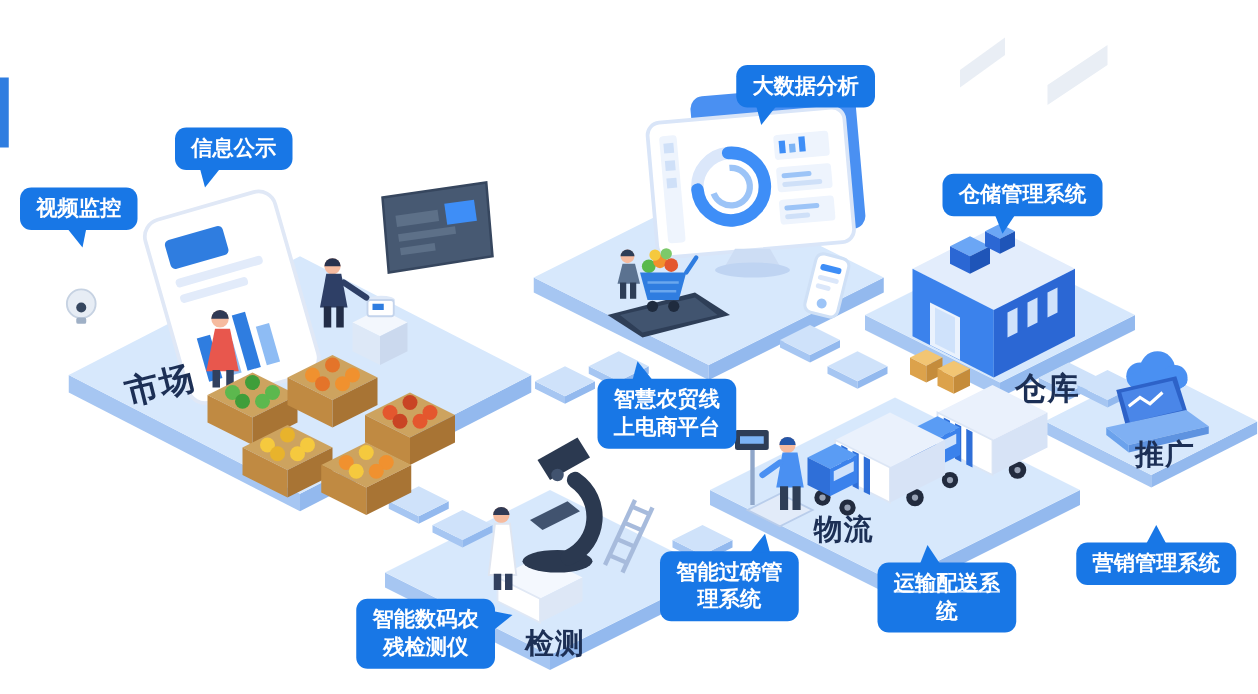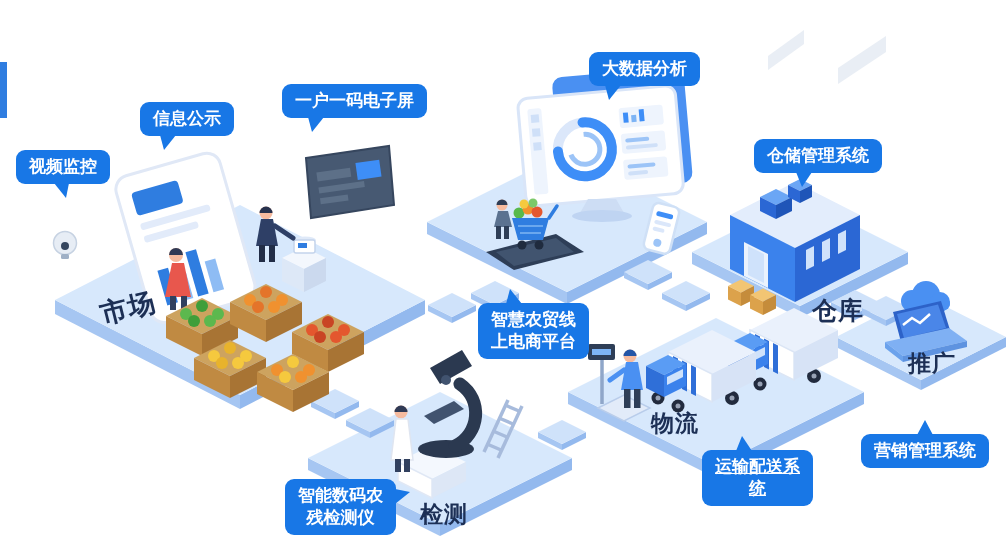--- a/index.html
+++ b/index.html
@@ -417,7 +417,6 @@
 
   <div class="callout" id="co-video">视频监控</div>
   <div class="callout" id="co-info">信息公示</div>
-  <div class="callout" id="co-code-screen">一户一码电子屏</div>
   <div class="callout" id="co-bigdata">大数据分析</div>
   <div class="callout" id="co-warehouse-sys">仓储管理系统</div>
   <div class="callout two-line" id="co-ecommerce">智慧农贸线上电商平台</div>

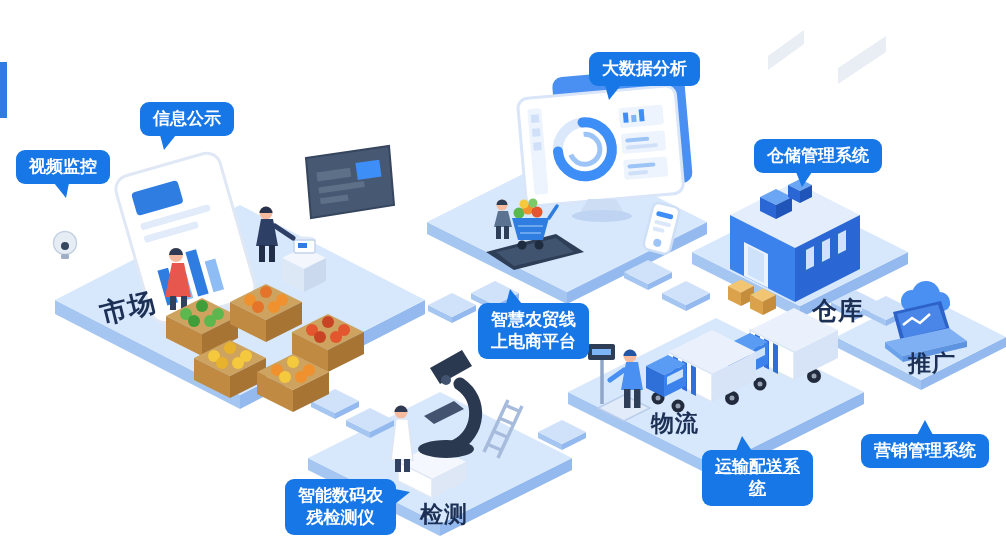--- a/index.html
+++ b/index.html
@@ -420,6 +420,7 @@
   <div class="callout" id="co-bigdata">大数据分析</div>
   <div class="callout" id="co-warehouse-sys">仓储管理系统</div>
   <div class="callout two-line" id="co-ecommerce">智慧农贸线上电商平台</div>
+  <div class="callout two-line" id="co-weighing">智能过磅管理系统</div>
   <div class="callout two-line" id="co-transport">运输配送系统</div>
   <div class="callout" id="co-marketing">营销管理系统</div>
   <div class="callout two-line" id="co-detector">智能数码农残检测仪</div>

